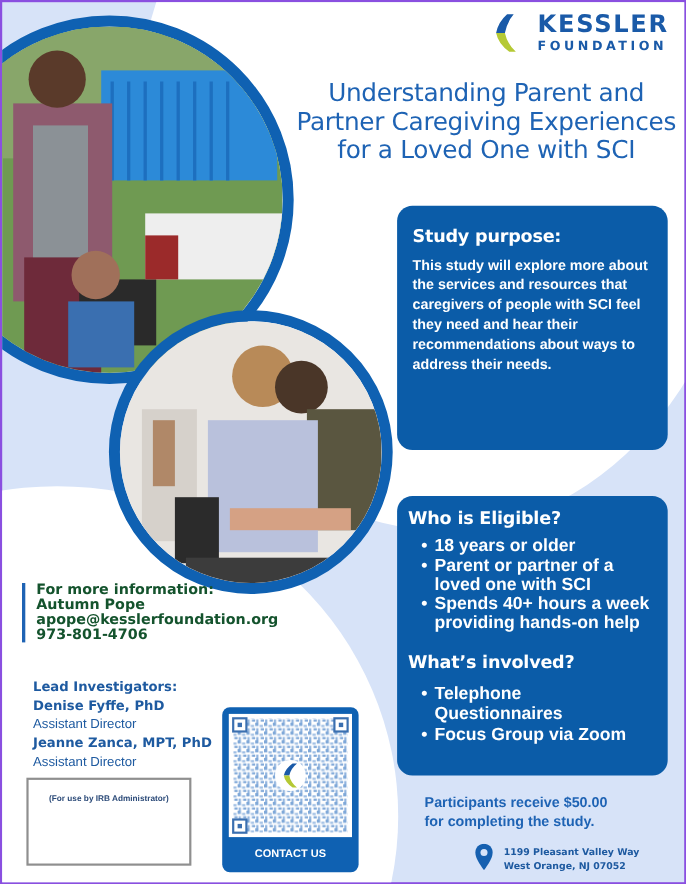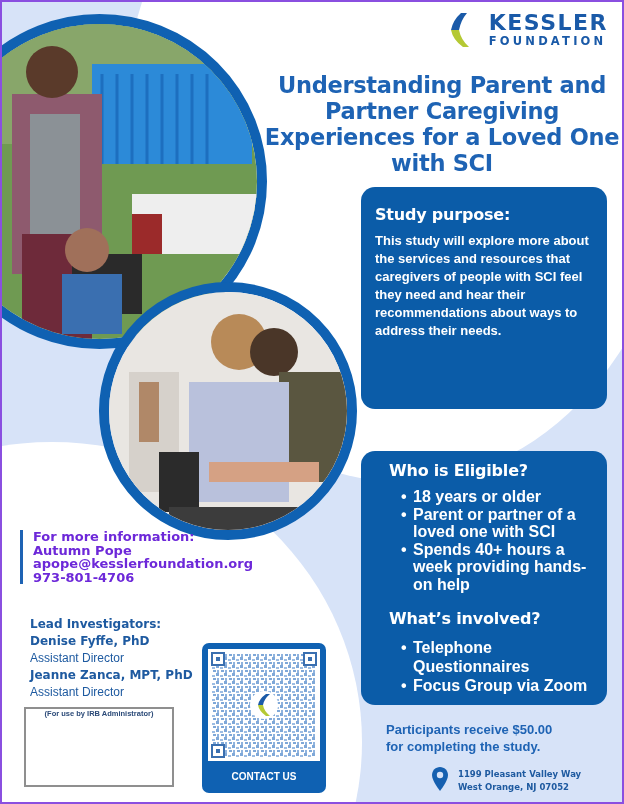--- a/index.html
+++ b/index.html
@@ -28,7 +28,7 @@
   
   .title {
     position: absolute; left: 262px; top: 70px; width: 356px;
-    text-align: center; color: #1e63b4; font-weight: 700;
+    text-align: center; color: #1e63b4; font-weight: 400;
     font-size: 22.5px; line-height: 26px; font-family: "DejaVu Sans", sans-serif;
     letter-spacing: -0.3px;
   }

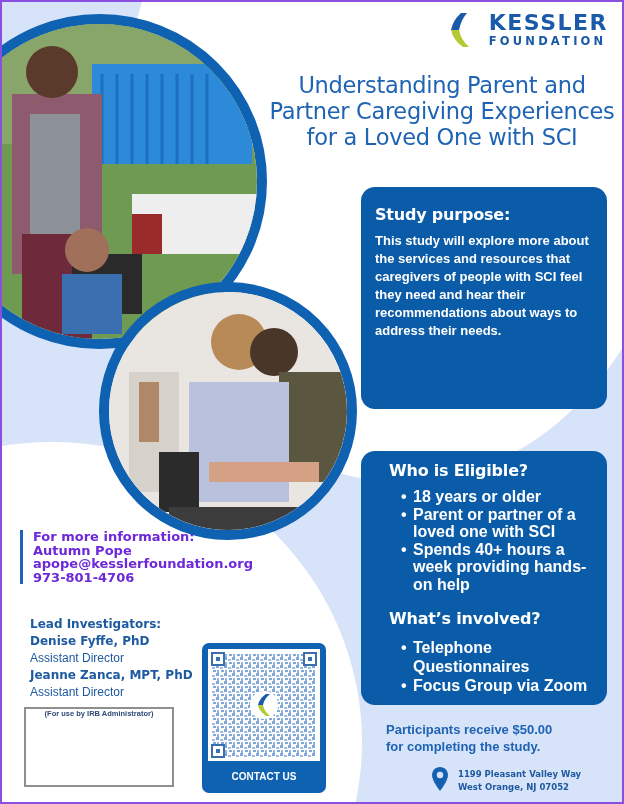--- a/index.html
+++ b/index.html
@@ -43,7 +43,7 @@
     position: absolute; background: #0b5ca8; border-radius: 14px; color: #ffffff;
   }
   .box-purpose { left: 359px; top: 185px; width: 246px; height: 222px; padding: 18px 14px 10px 14px; }
-  .box-eligible { left: 359px; top: 449px; width: 246px; height: 254px; padding: 10px 14px 10px 28px; }
+  .box-eligible { left: 359px; top: 449px; width: 246px; height: 254px; padding: 10px 14px 10px 10px; }
   .box h2 { font-family: "DejaVu Sans", sans-serif; font-size: 16px; font-weight: 800; margin-bottom: 8px; letter-spacing: -0.2px;}
   .box p { font-size: 13px; line-height: 18px; font-weight: 700; }
   .box ul { list-style: none; margin-left: 12px; }

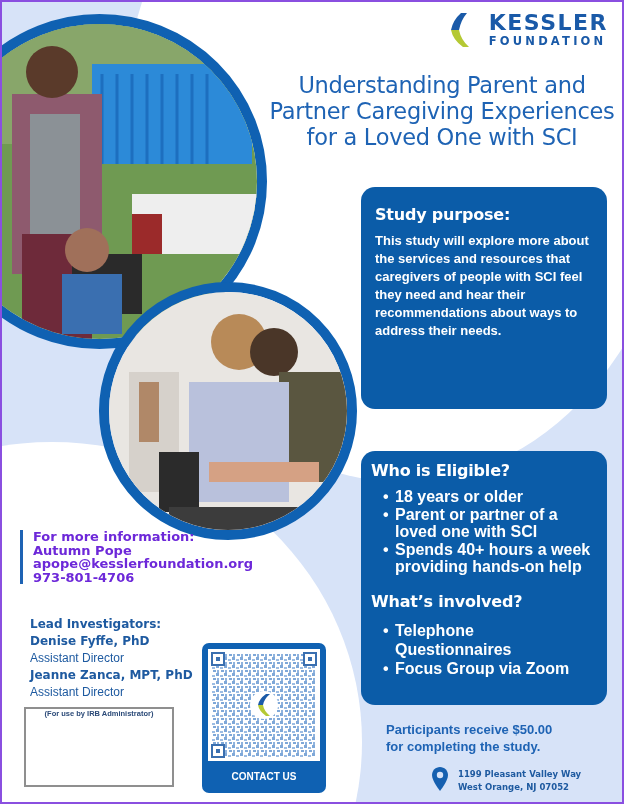--- a/index.html
+++ b/index.html
@@ -54,7 +54,7 @@
   
   .contact {
     position: absolute; left: 18px; top: 528px; border-left: 3px solid #1e63b4;
-    padding-left: 10px; color: #6d28d9; font-weight: 700; font-size: 13px; line-height: 13.5px;
+    padding-left: 10px; color: #14532d; font-weight: 700; font-size: 13px; line-height: 13.5px;
     font-family: "DejaVu Sans", sans-serif;
   }
   .investigators { position: absolute; left: 28px; top: 600px; color: #1e5aa0; font-family: "DejaVu Sans", sans-serif; }

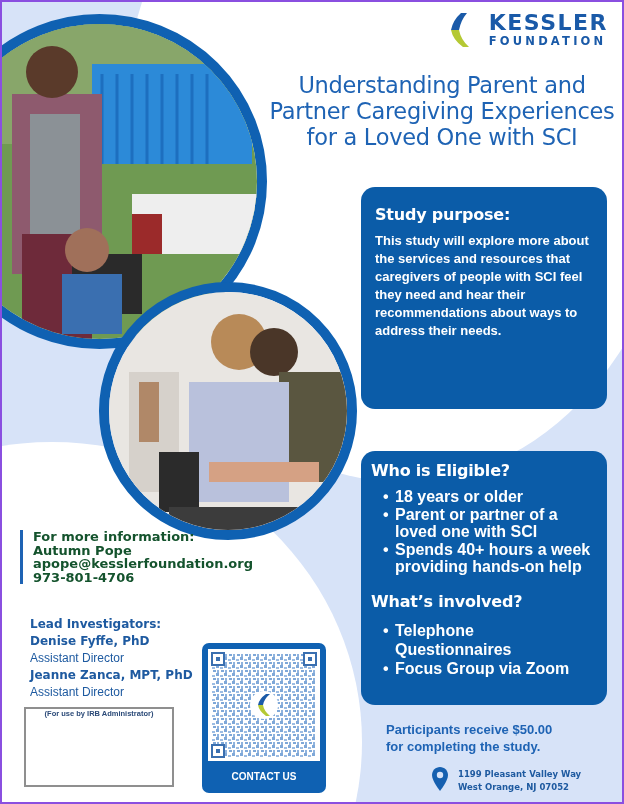--- a/index.html
+++ b/index.html
@@ -65,7 +65,7 @@
     position: absolute; left: 22px; top: 705px; width: 150px; height: 80px;
     border: 2px solid #8f8f8f; background: #fff; text-align: center;
   }
-  .irb-box span { display: block; font-size: 7.5px; color: #2b4a78; font-weight: 700; }
+  .irb-box span { display: block; margin-top: 12px; font-size: 7.5px; color: #2b4a78; font-weight: 700; }
   .qr-card {
     position: absolute; left: 200px; top: 641px; width: 124px; height: 150px;
     background: #0f61b2; border-radius: 7px; padding: 6px;

